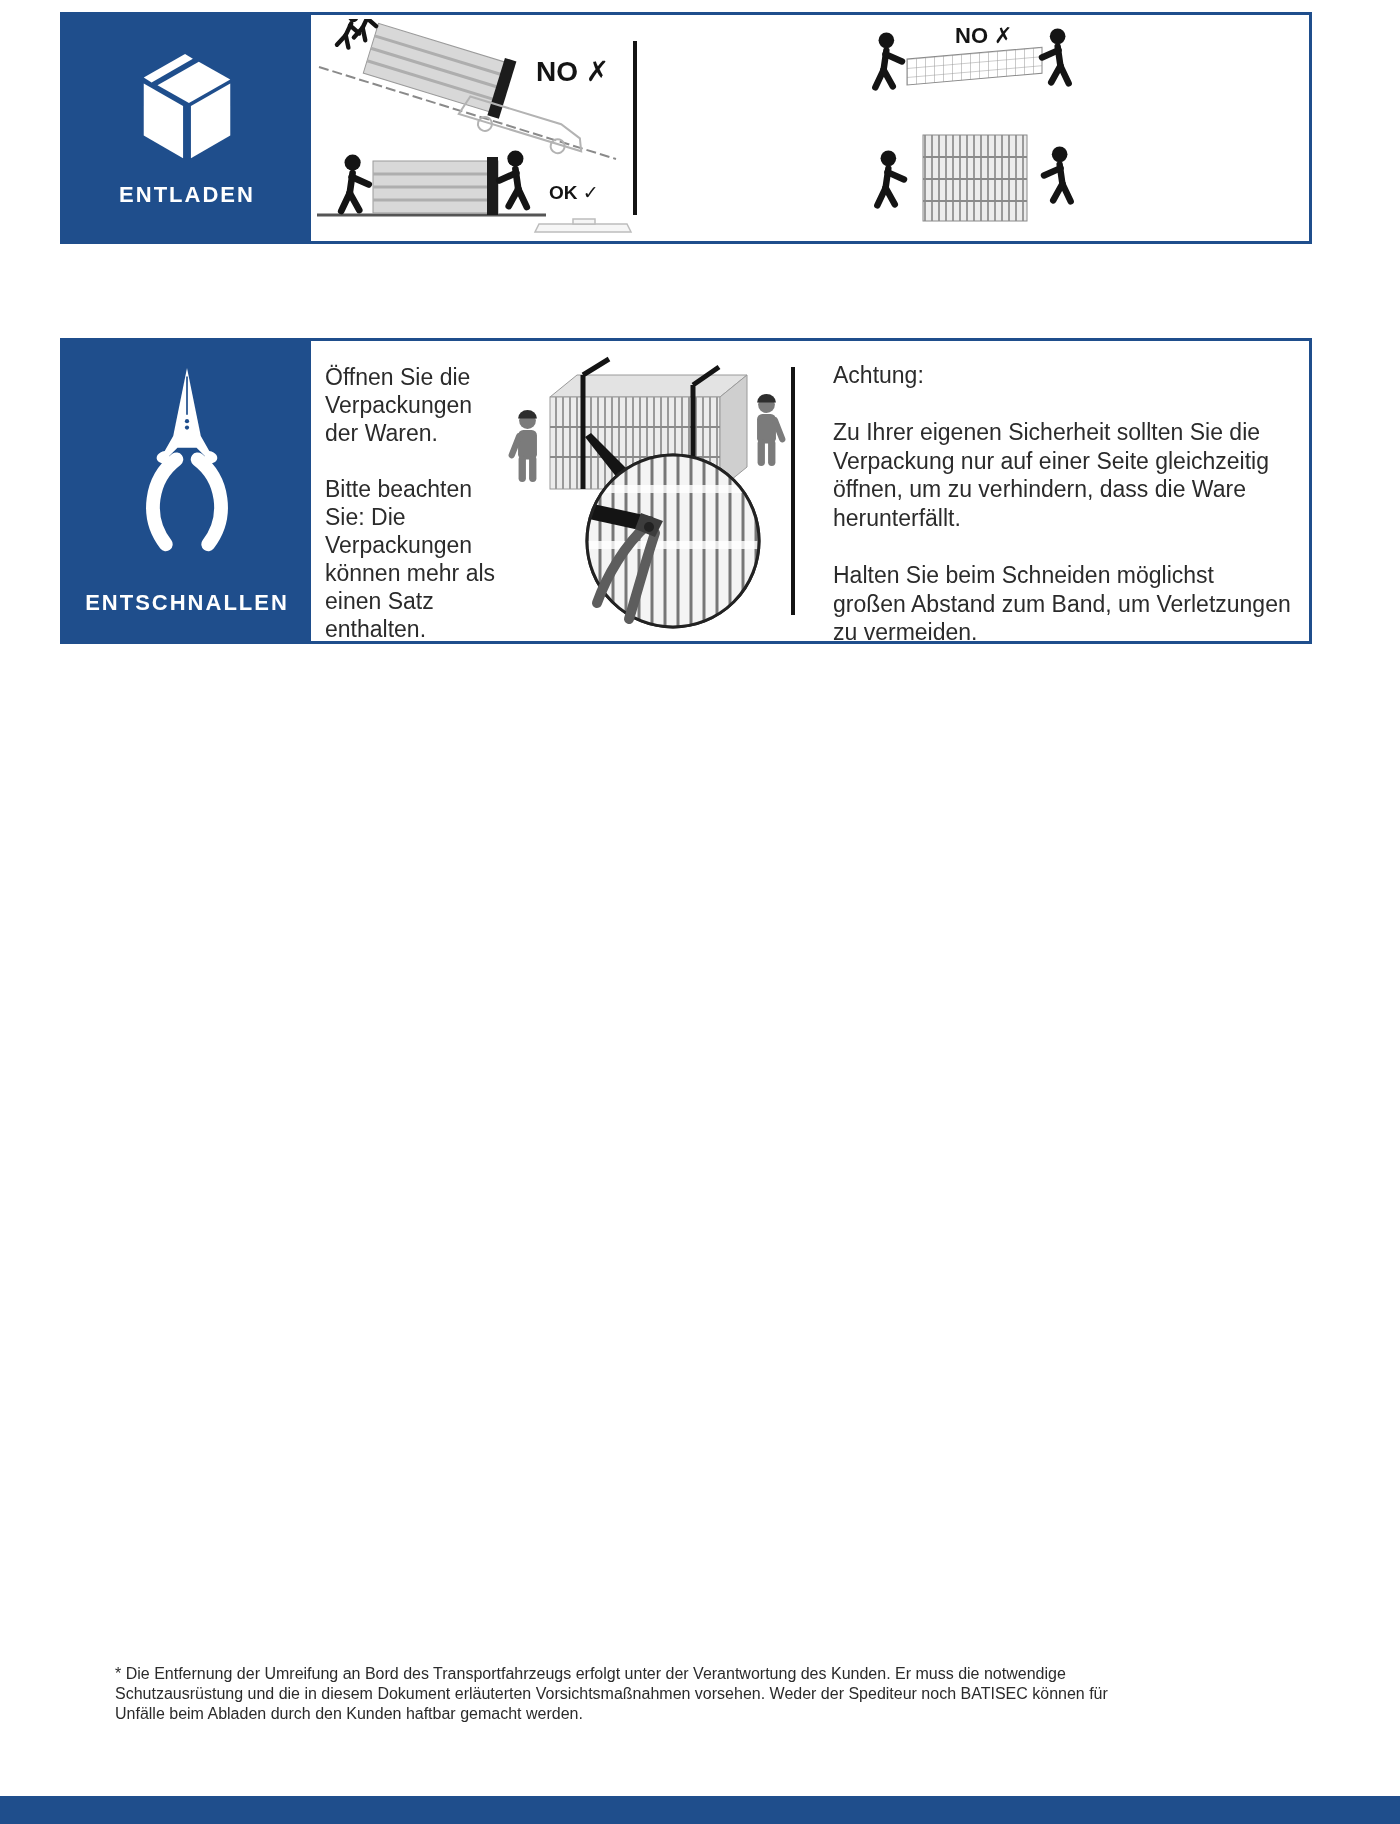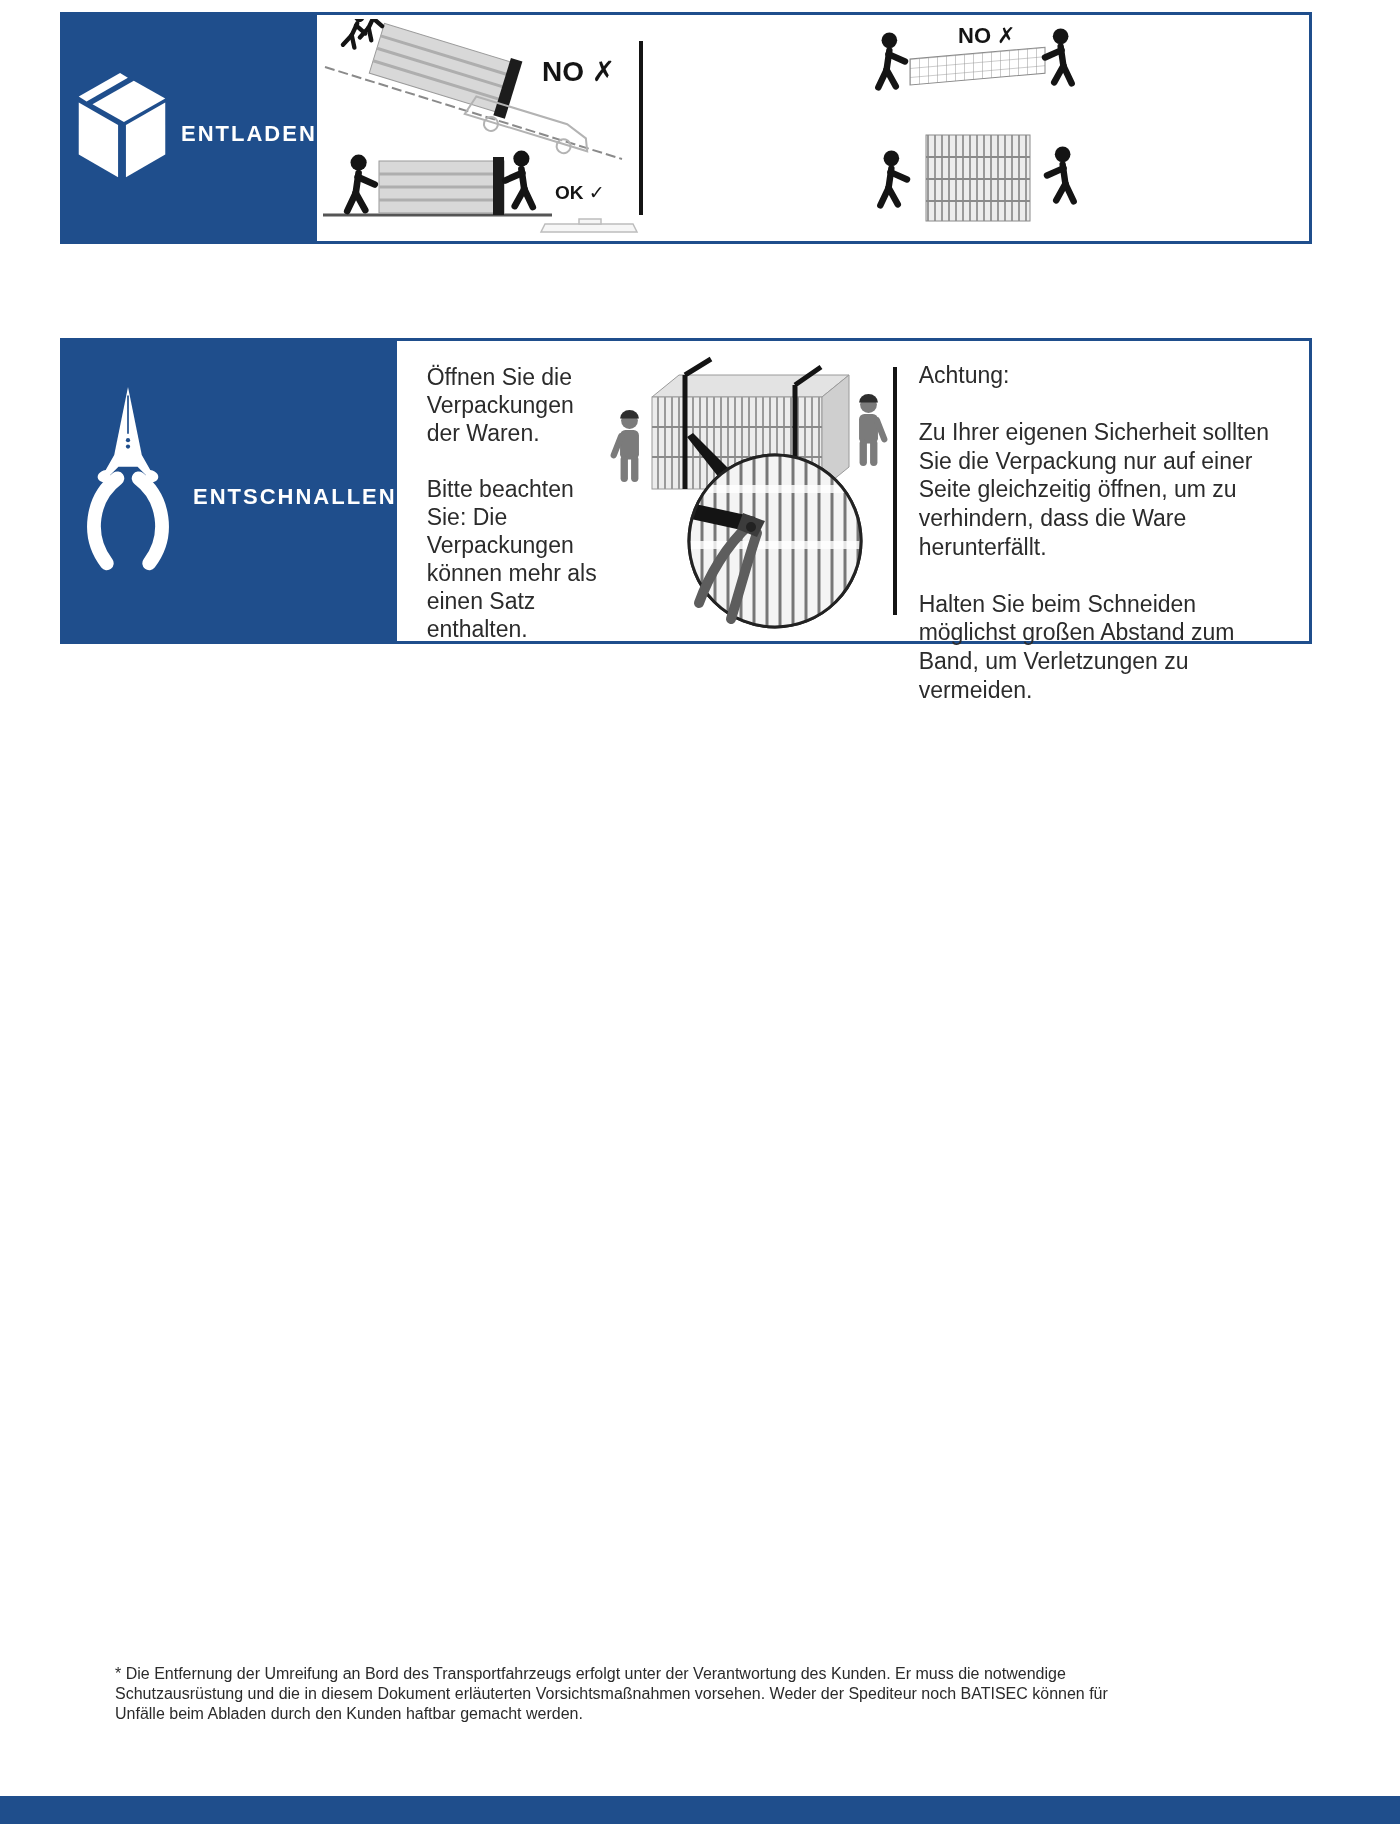--- a/index.html
+++ b/index.html
@@ -14,7 +14,7 @@
   #panel-entladen{top:12px;height:232px;}
   #panel-entschnallen{top:338px;height:306px;}
   .badge{
-    flex:0 0 248px;background:#1f4e8c;display:flex;flex-direction:row;
+    flex:0 0 248px;background:#1f4e8c;display:flex;flex-direction:column;
     align-items:center;justify-content:center;
   }
   .badge-label{

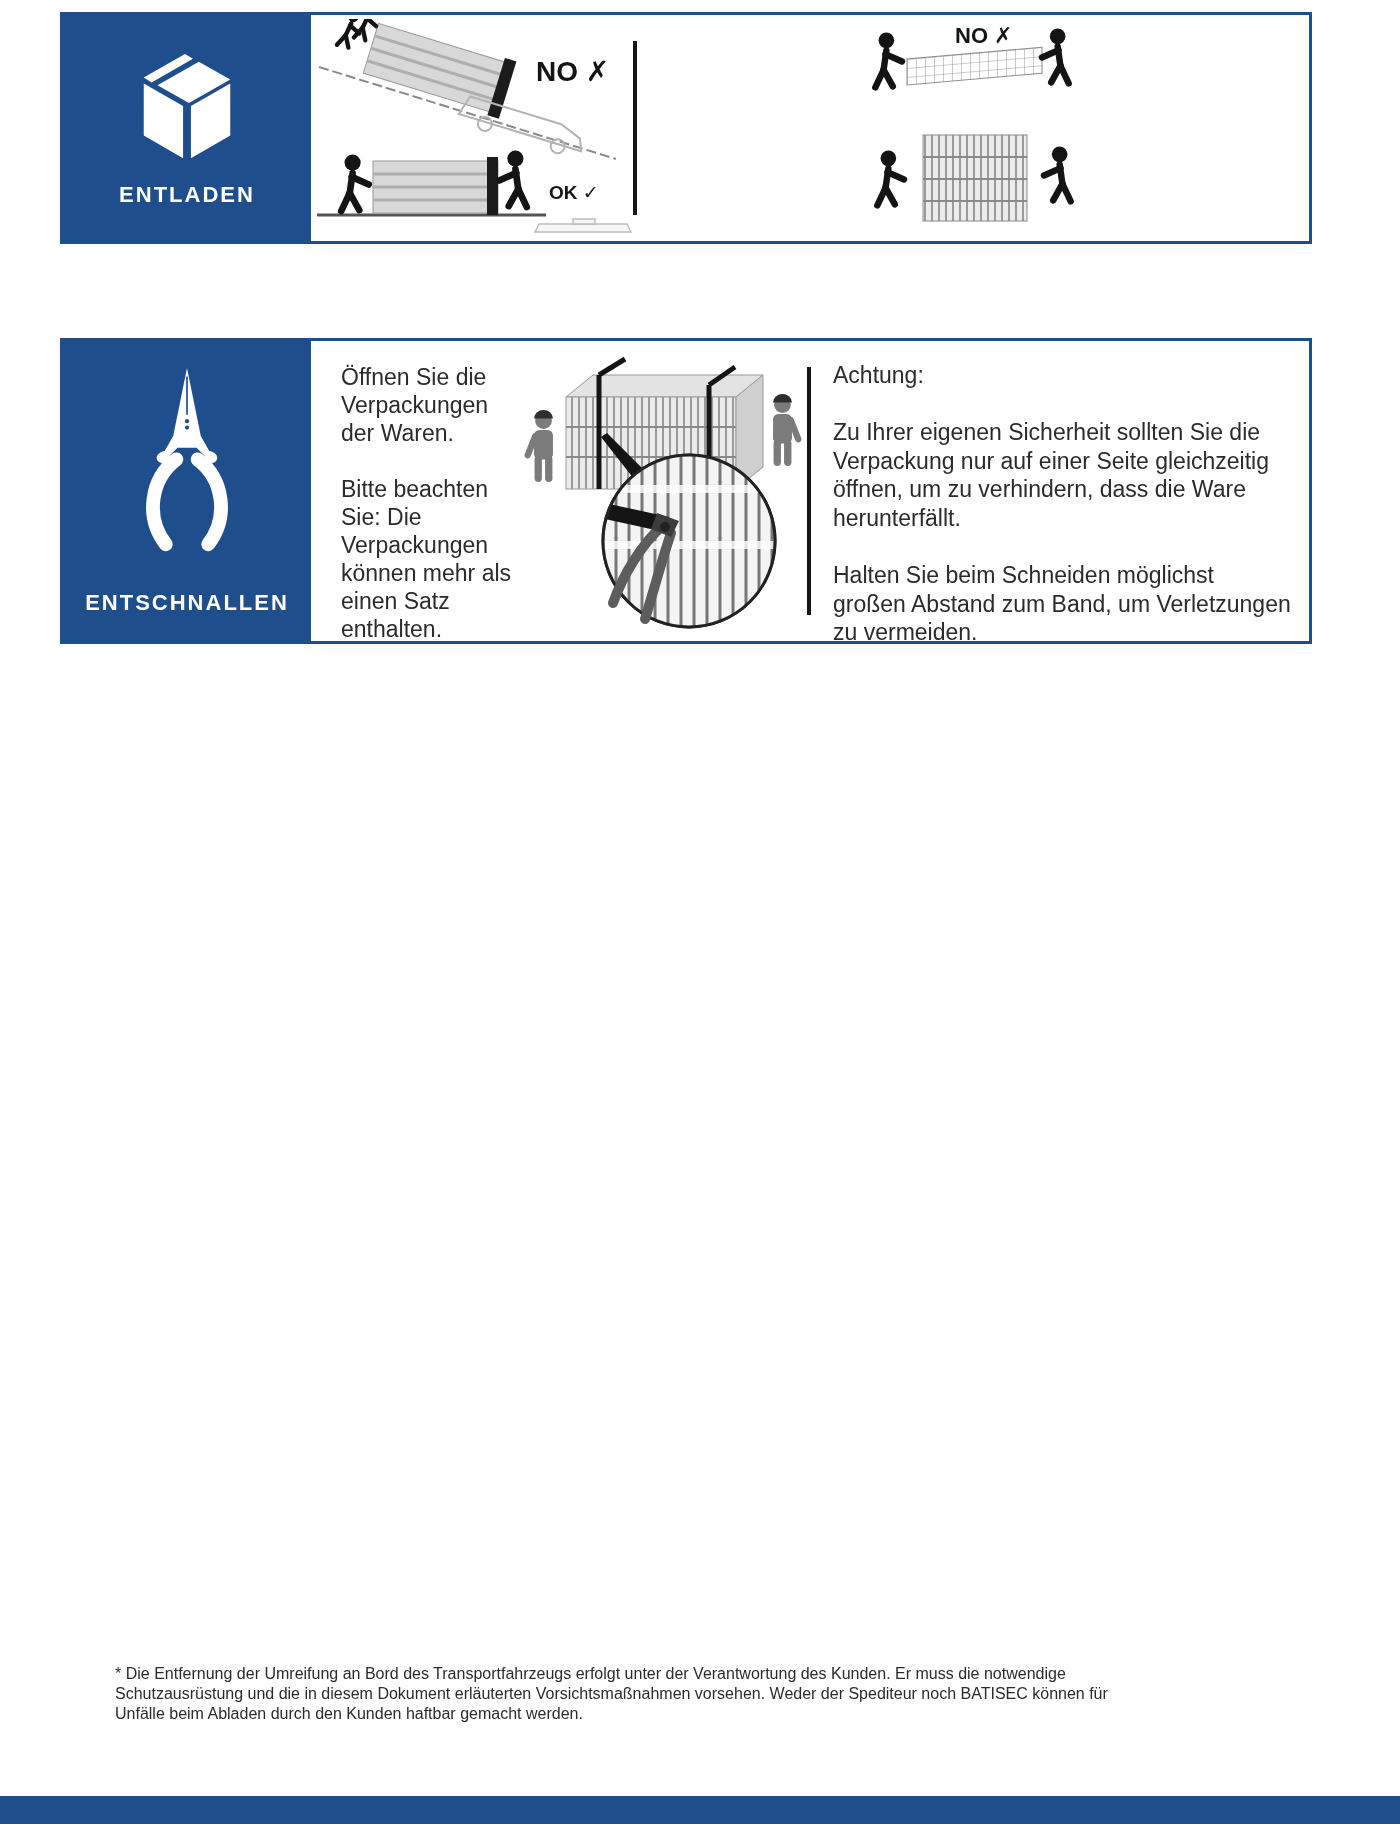--- a/index.html
+++ b/index.html
@@ -172,7 +172,7 @@
   </div>
 
   <div class="content">
-    <div class="instr" style="padding-left:30px;width:180px;">
+    <div class="instr" style="padding-left:14px;width:180px;">
       <p>Öffnen Sie die Verpackungen der Waren.</p>
       <p>Bitte beachten Sie: Die Verpackungen können mehr als einen Satz enthalten.</p>
     </div>

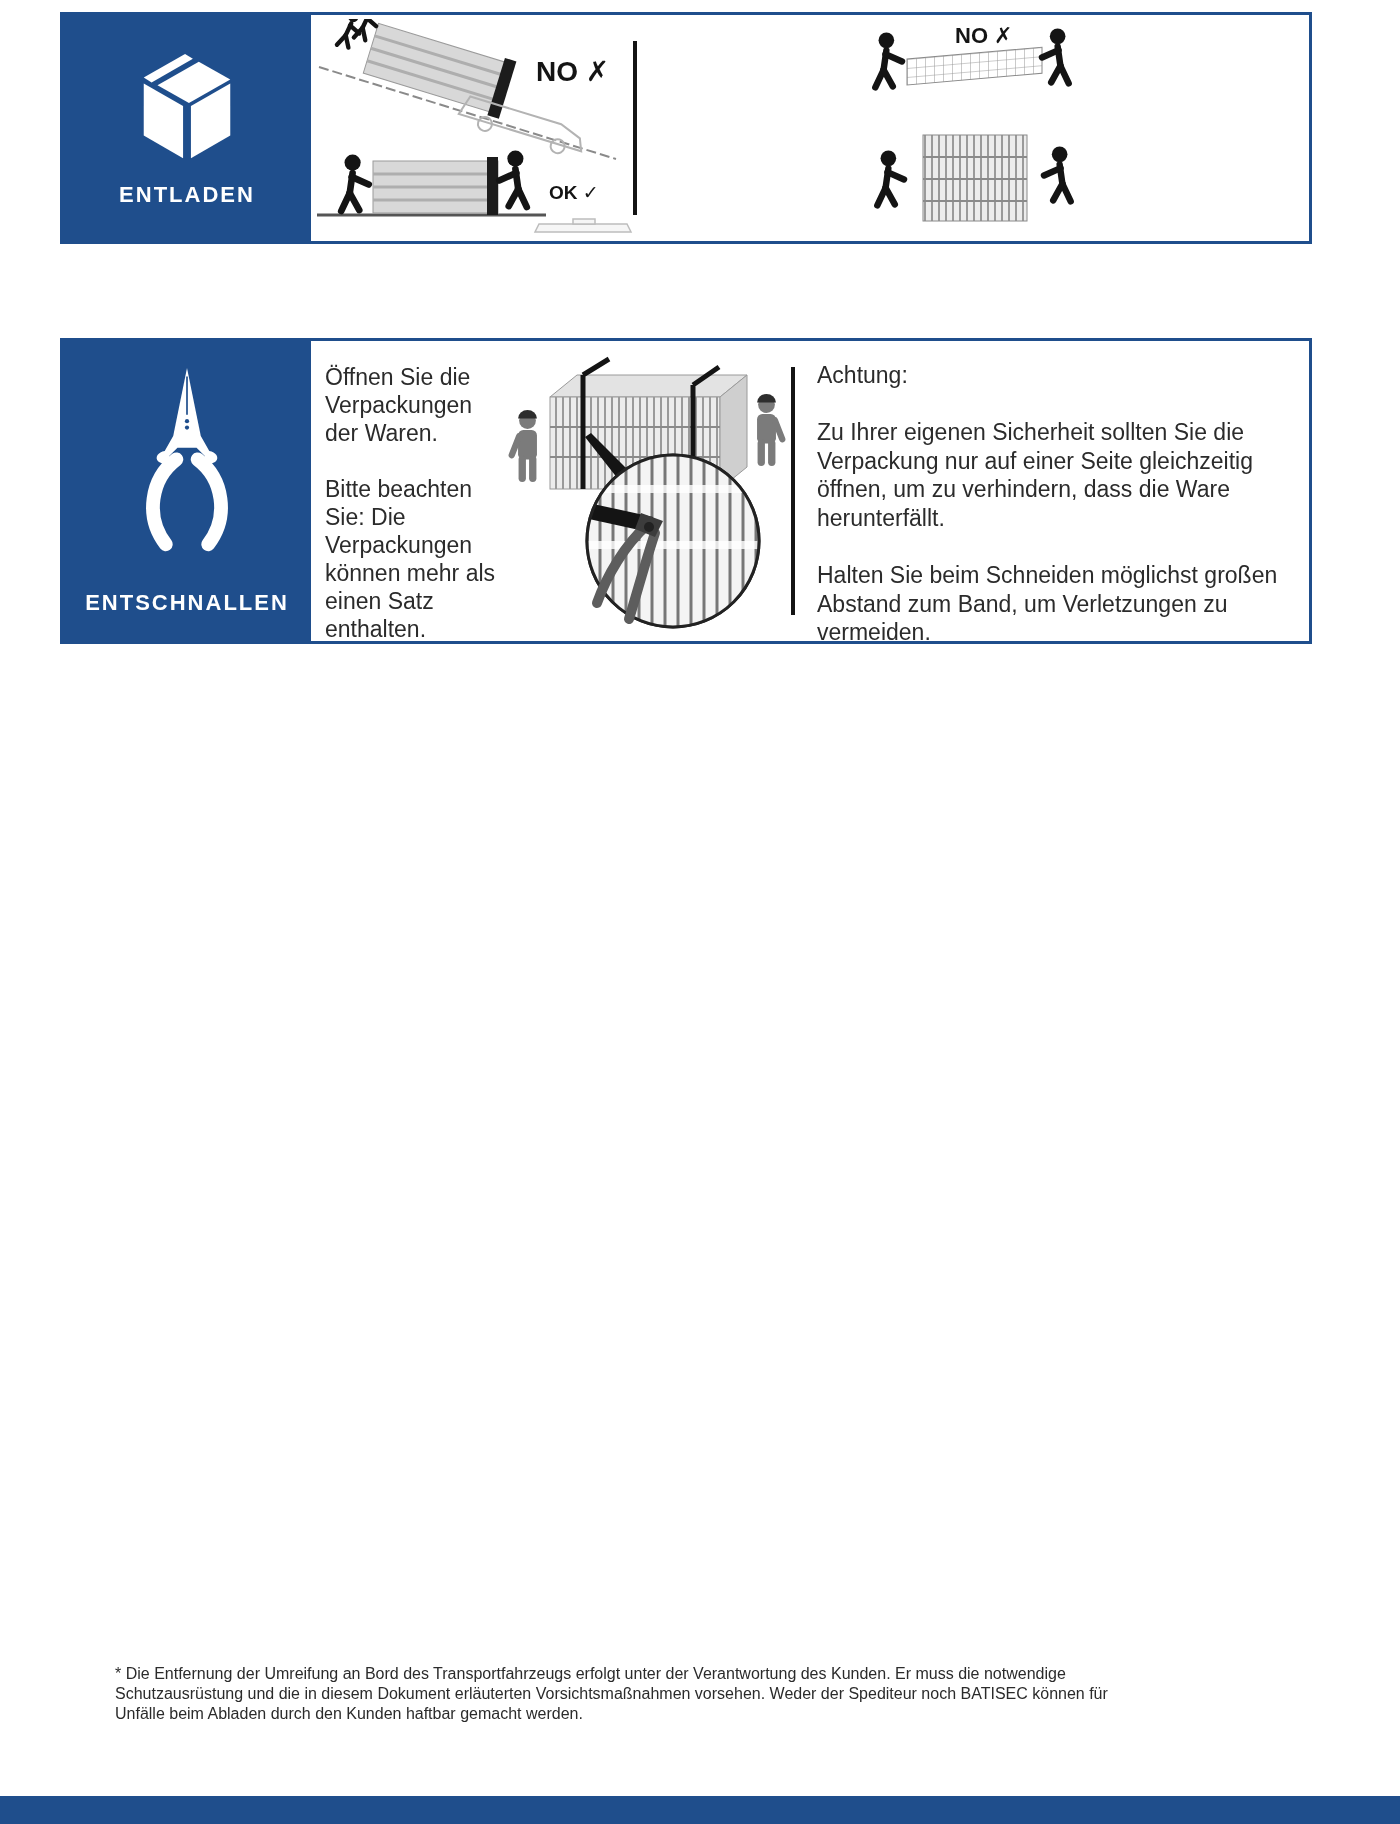--- a/index.html
+++ b/index.html
@@ -27,7 +27,7 @@
   .instr p{margin:0 0 28px 0;}
   .vdivider{width:4px;background:#141414;margin:26px 0;flex:0 0 auto;}
   .illus{flex:0 0 auto;display:flex;align-items:flex-end;justify-content:center;}
-  .warn{font-size:23px;line-height:1.25;padding:20px 18px 0 22px;flex:1;min-width:0;}
+  .warn{font-size:23px;line-height:1.25;padding:20px 18px 0 38px;flex:1;min-width:0;}
   .warn p{margin:0 0 28px 0;}
   #footnote{
     position:absolute;left:115px;top:1648px;width:1020px;

